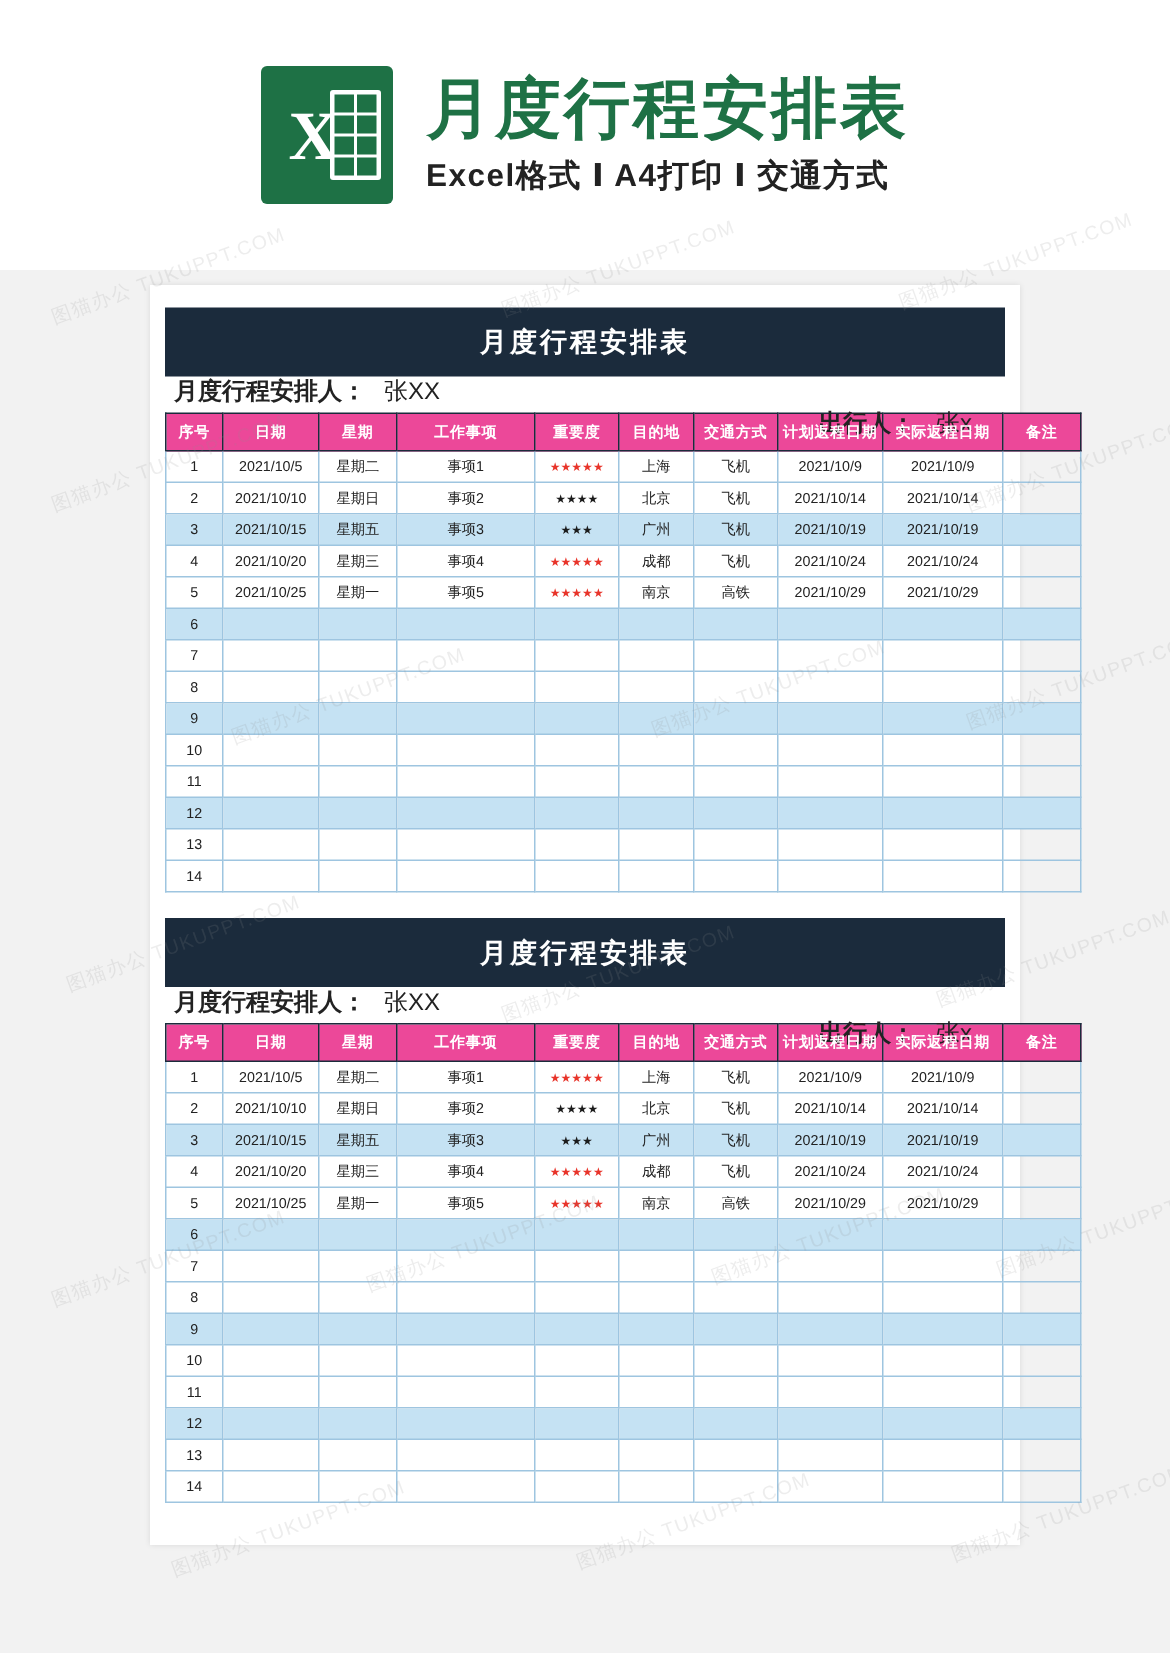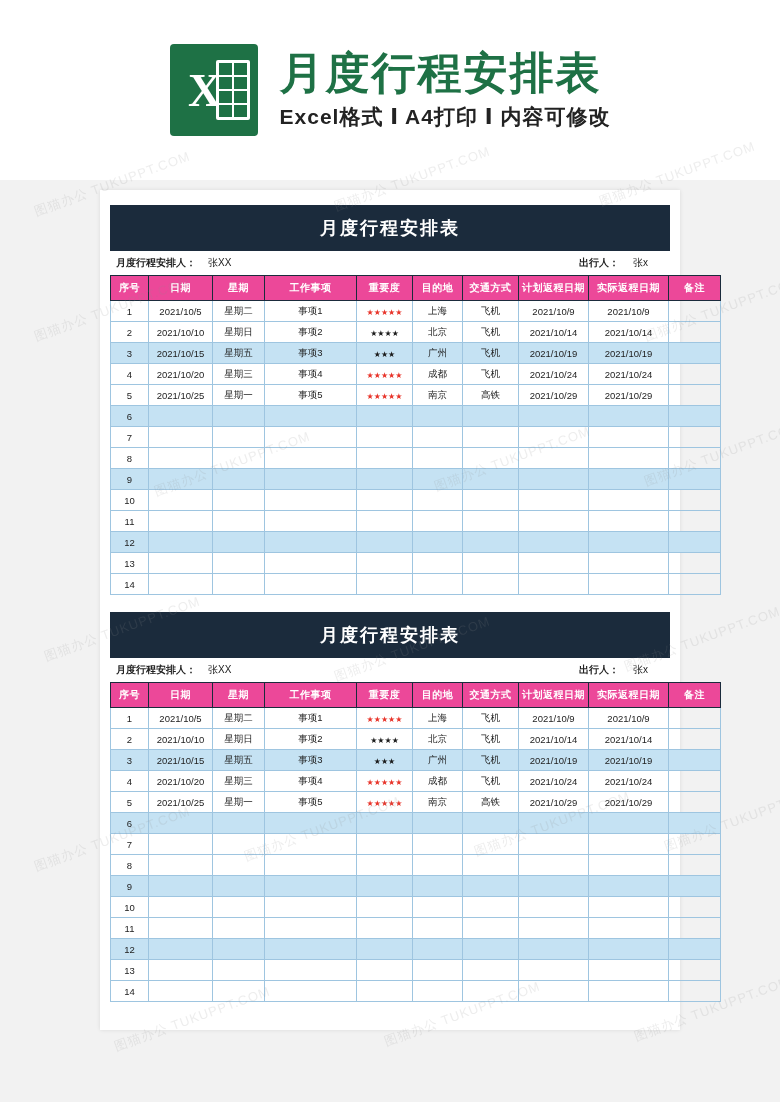--- a/index.html
+++ b/index.html
@@ -212,7 +212,7 @@
     </div>
     <div class="banner-text">
       <div class="banner-title">月度行程安排表</div>
-      <div class="banner-sub">Excel格式 Ⅰ A4打印 Ⅰ 内容可修改</div>
+      <div class="banner-sub">Excel格式 Ⅰ A4打印 Ⅰ 交通方式</div>
     </div>
   </div>
 </div>

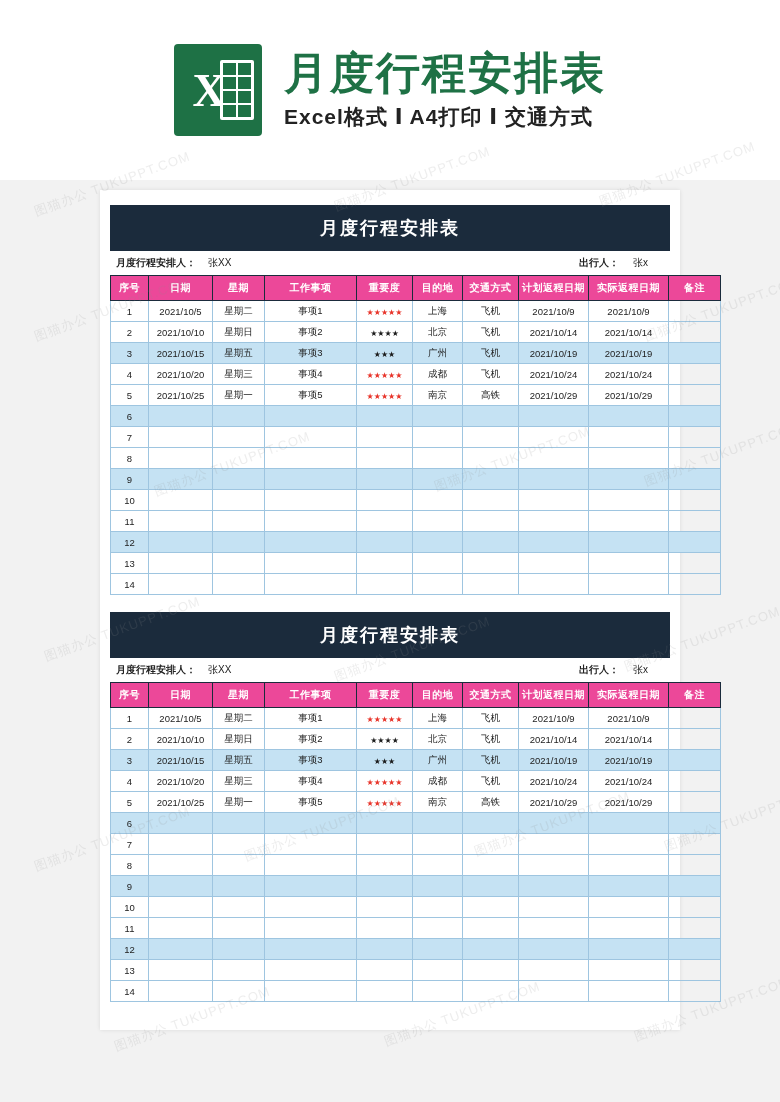--- a/index.html
+++ b/index.html
@@ -131,11 +131,12 @@
   .meta-row {
     height: 24px;
     display: flex;
-    align-items: center;
-    font-size: 10px;
+    align-items: flex-start;
+    font-size: 16px;
     color: #222222;
     padding: 0 6px;
     box-sizing: border-box;
+    flex-direction: column;
   }
   .meta-left { display: flex; align-items: baseline; }
   .meta-left .lbl { font-weight: bold; }

